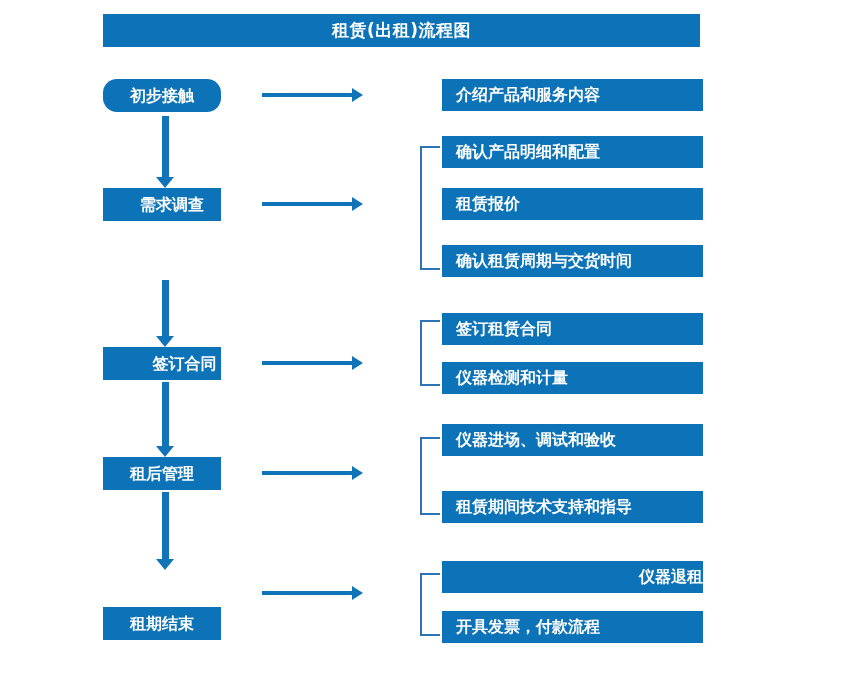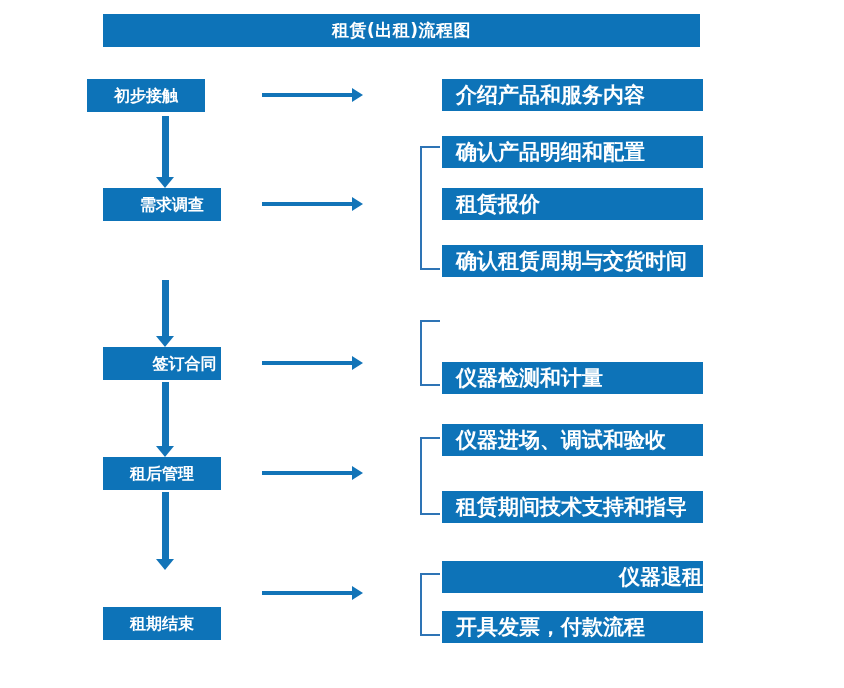--- a/index.html
+++ b/index.html
@@ -150,7 +150,7 @@
     <span class="title-text">租赁(出租)流程图</span>
   </div>
 
-  <div class="box stage-box" style="left:87px; top:79px;">
+  <div class="box stage-box" style="left:103px; top:79px;border-radius:14px;">
     <span class="box-text">初步接触</span>
   </div>
 

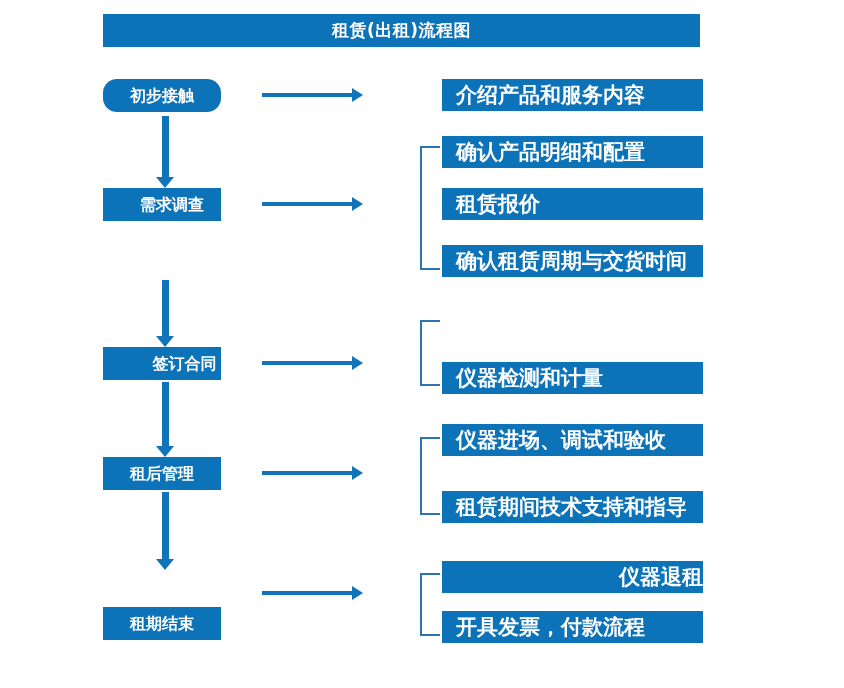--- a/index.html
+++ b/index.html
@@ -78,7 +78,7 @@
     padding-left: 14px;
   }
   .detail-box .box-text {
-    font-size: 21px;
+    font-size: 16px;
   }
 
   

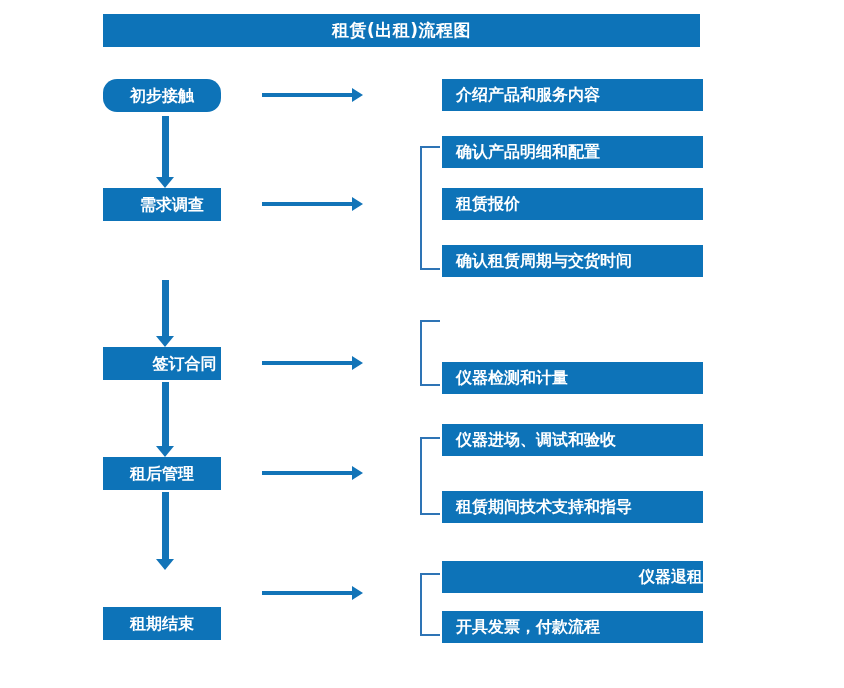--- a/index.html
+++ b/index.html
@@ -205,6 +205,9 @@
 
   <div class="bracket" style="top:320px; height:66px;"></div>
 
+  <div class="box detail-box" style="top:313px;">
+    <span class="box-text">签订租赁合同</span>
+  </div>
   <div class="box detail-box" style="top:362px;">
     <span class="box-text">仪器检测和计量</span>
   </div>

